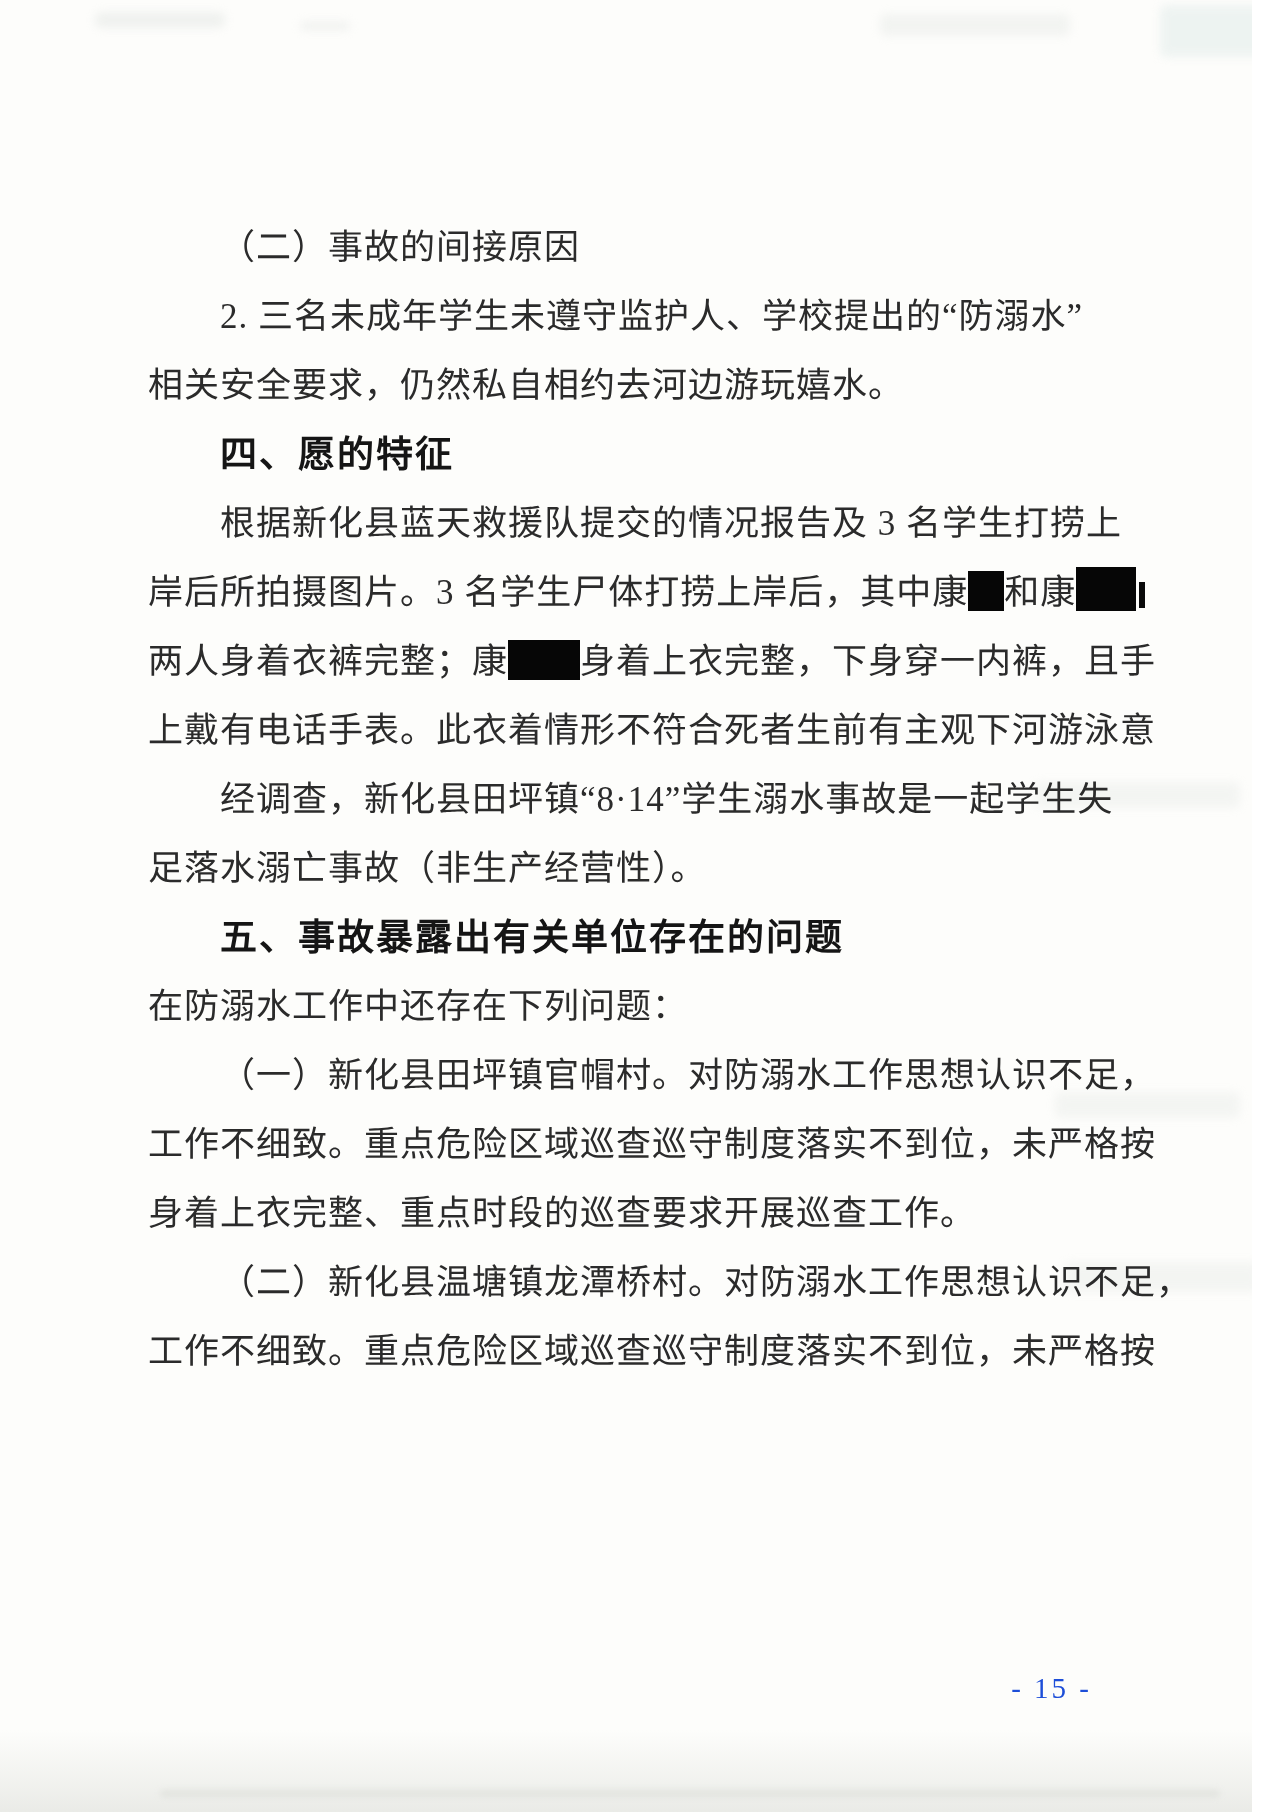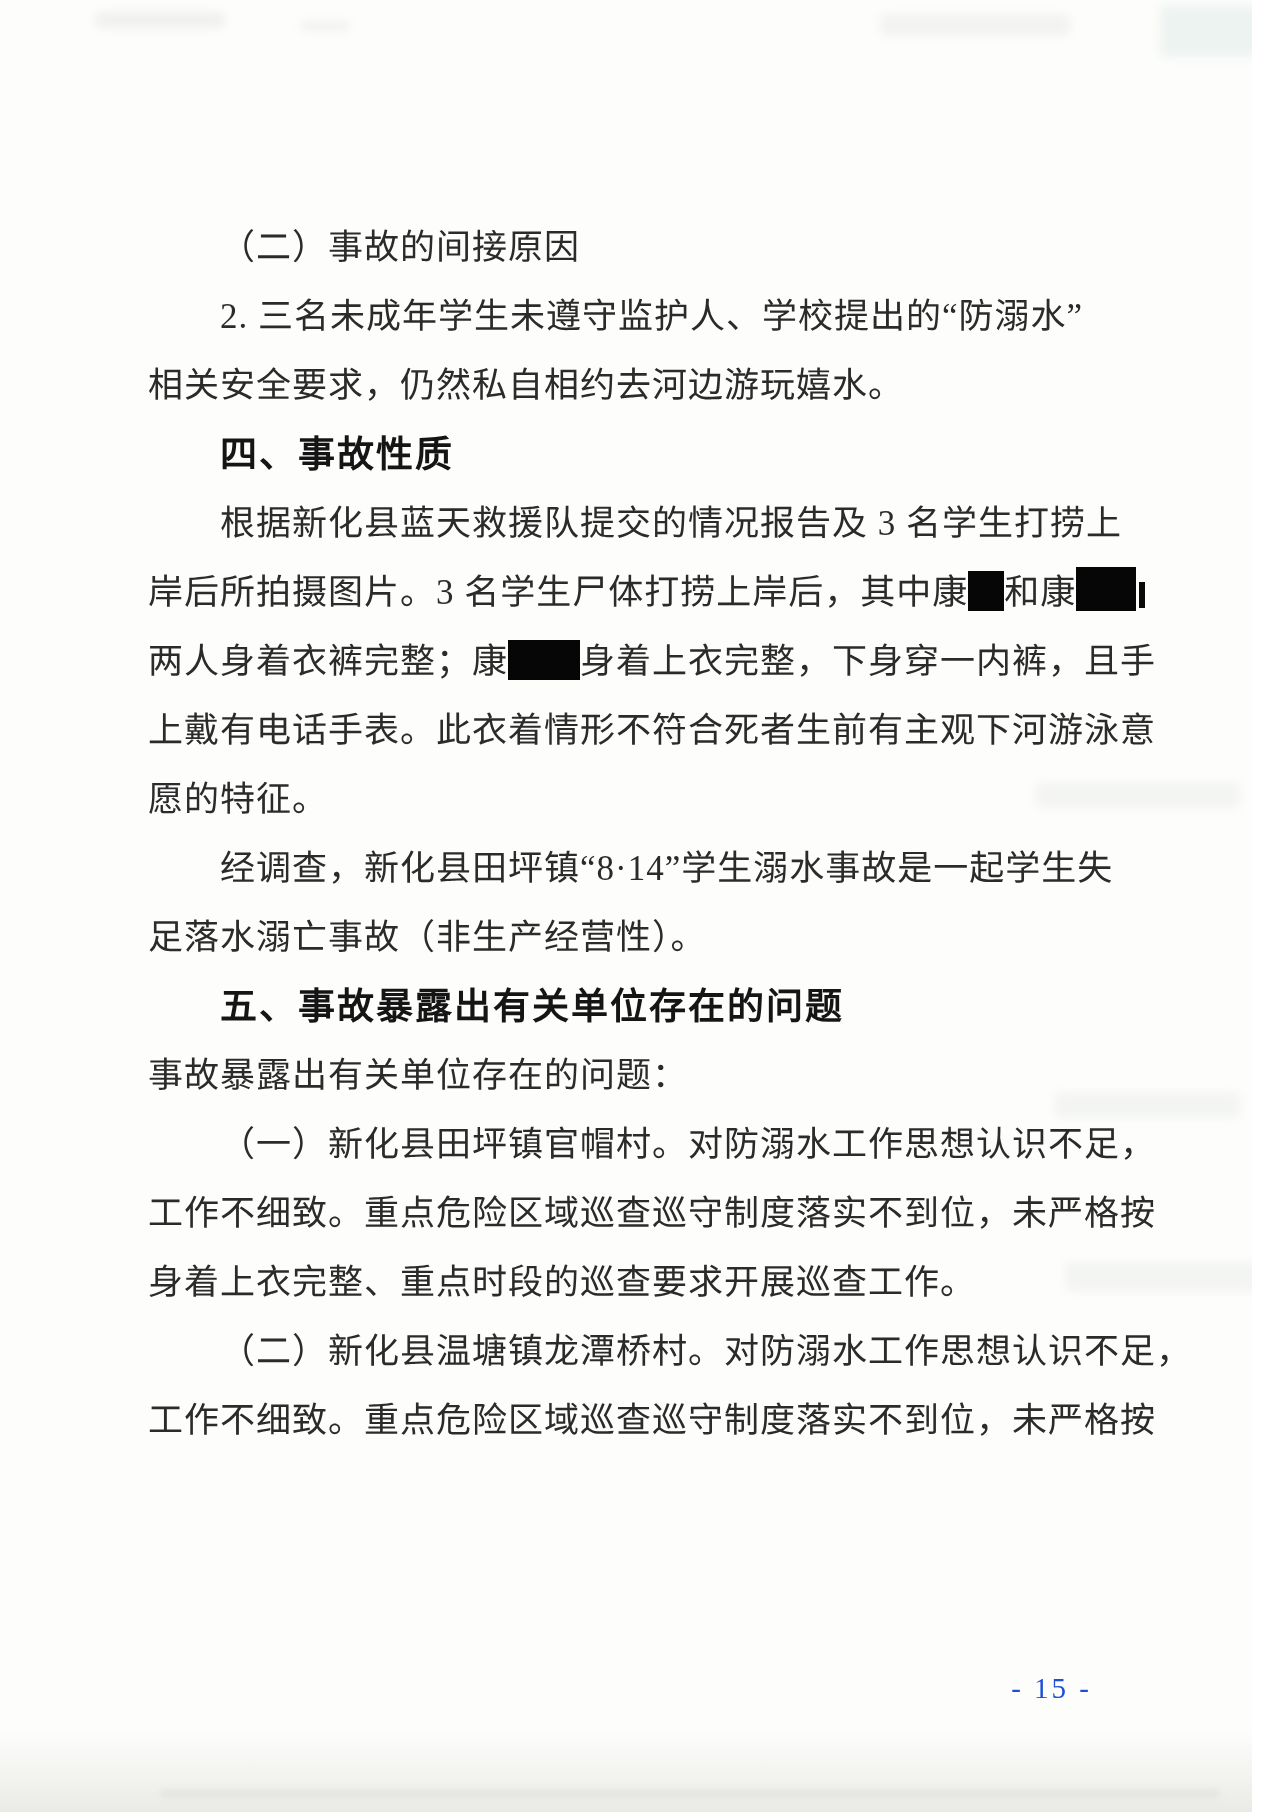--- a/index.html
+++ b/index.html
@@ -109,7 +109,7 @@
       <div class="text-line indent"><span>（二）事故的间接原因</span></div>
       <div class="text-line indent"><span>2. 三名未成年学生未遵守监护人、学校提出的“防溺水”</span></div>
       <div class="text-line"><span>相关安全要求，仍然私自相约去河边游玩嬉水。</span></div>
-      <div class="text-line indent heading"><span>四、事故性质</span></div>
+      <div class="text-line indent heading"><span>四、愿的特征</span></div>
       <div class="text-line indent"><span>根据新化县蓝天救援队提交的情况报告及 3 名学生打捞上</span></div>
       <div class="text-line"><span>岸后所拍摄图片。3 名学生尸体打捞上岸后，其中康</span><span class="redact" style="width: 36px; height: 40px;"></span><span>和康</span><span class="redact" style="width: 60px; height: 44px;"></span><span class="redact-partial"></span></div>
       <div class="text-line"><span>两人身着衣裤完整；康</span><span class="redact" style="width: 72px; height: 40px;"></span><span>身着上衣完整，下身穿一内裤，且手</span></div>

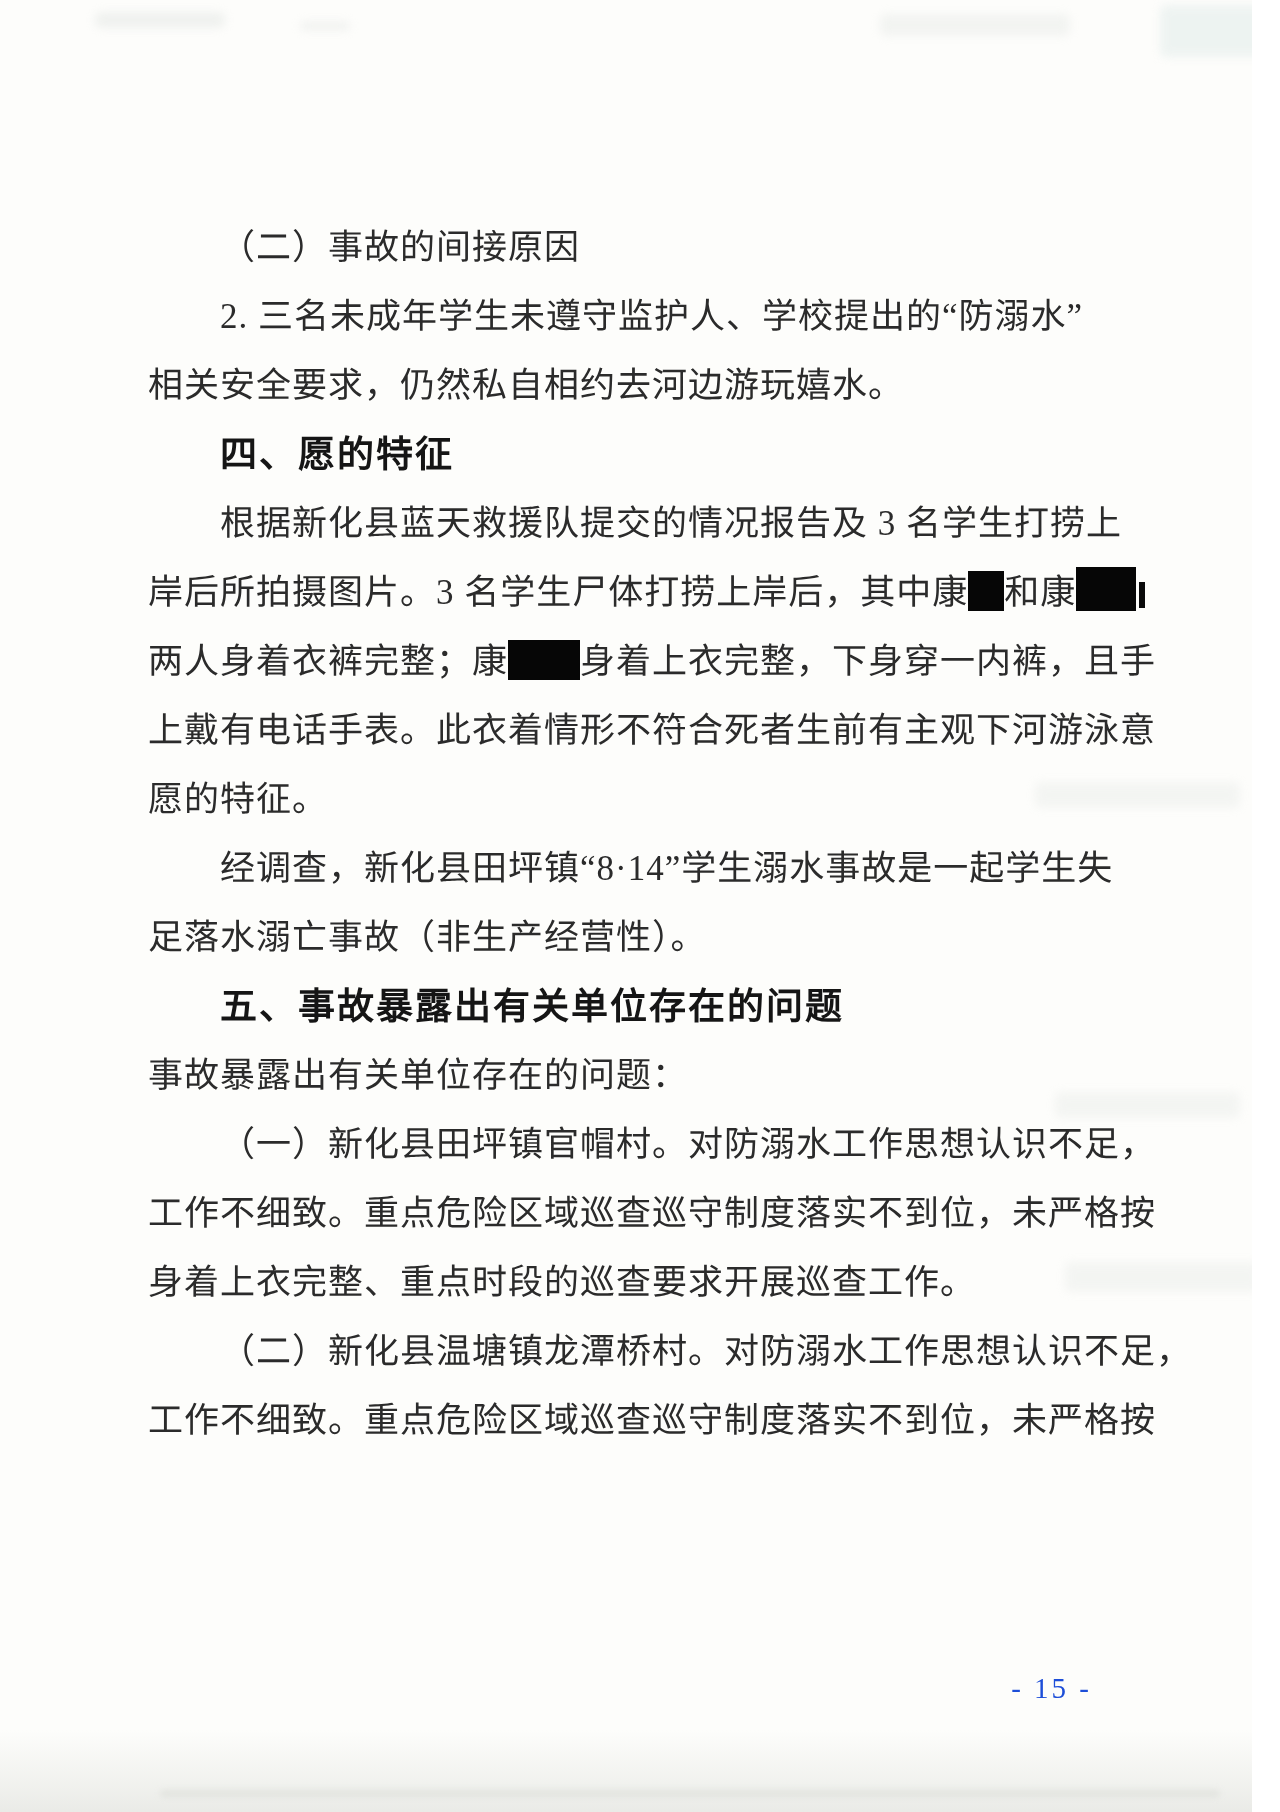--- a/index.html
+++ b/index.html
@@ -114,7 +114,6 @@
       <div class="text-line"><span>岸后所拍摄图片。3 名学生尸体打捞上岸后，其中康</span><span class="redact" style="width: 36px; height: 40px;"></span><span>和康</span><span class="redact" style="width: 60px; height: 44px;"></span><span class="redact-partial"></span></div>
       <div class="text-line"><span>两人身着衣裤完整；康</span><span class="redact" style="width: 72px; height: 40px;"></span><span>身着上衣完整，下身穿一内裤，且手</span></div>
       <div class="text-line"><span>上戴有电话手表。此衣着情形不符合死者生前有主观下河游泳意</span></div>
-      <div class="text-line"><span>愿的特征。</span></div>
       <div class="text-line indent"><span>经调查，新化县田坪镇“8·14”学生溺水事故是一起学生失</span></div>
       <div class="text-line"><span>足落水溺亡事故（非生产经营性）。</span></div>
       <div class="text-line indent heading"><span>五、事故暴露出有关单位存在的问题</span></div>

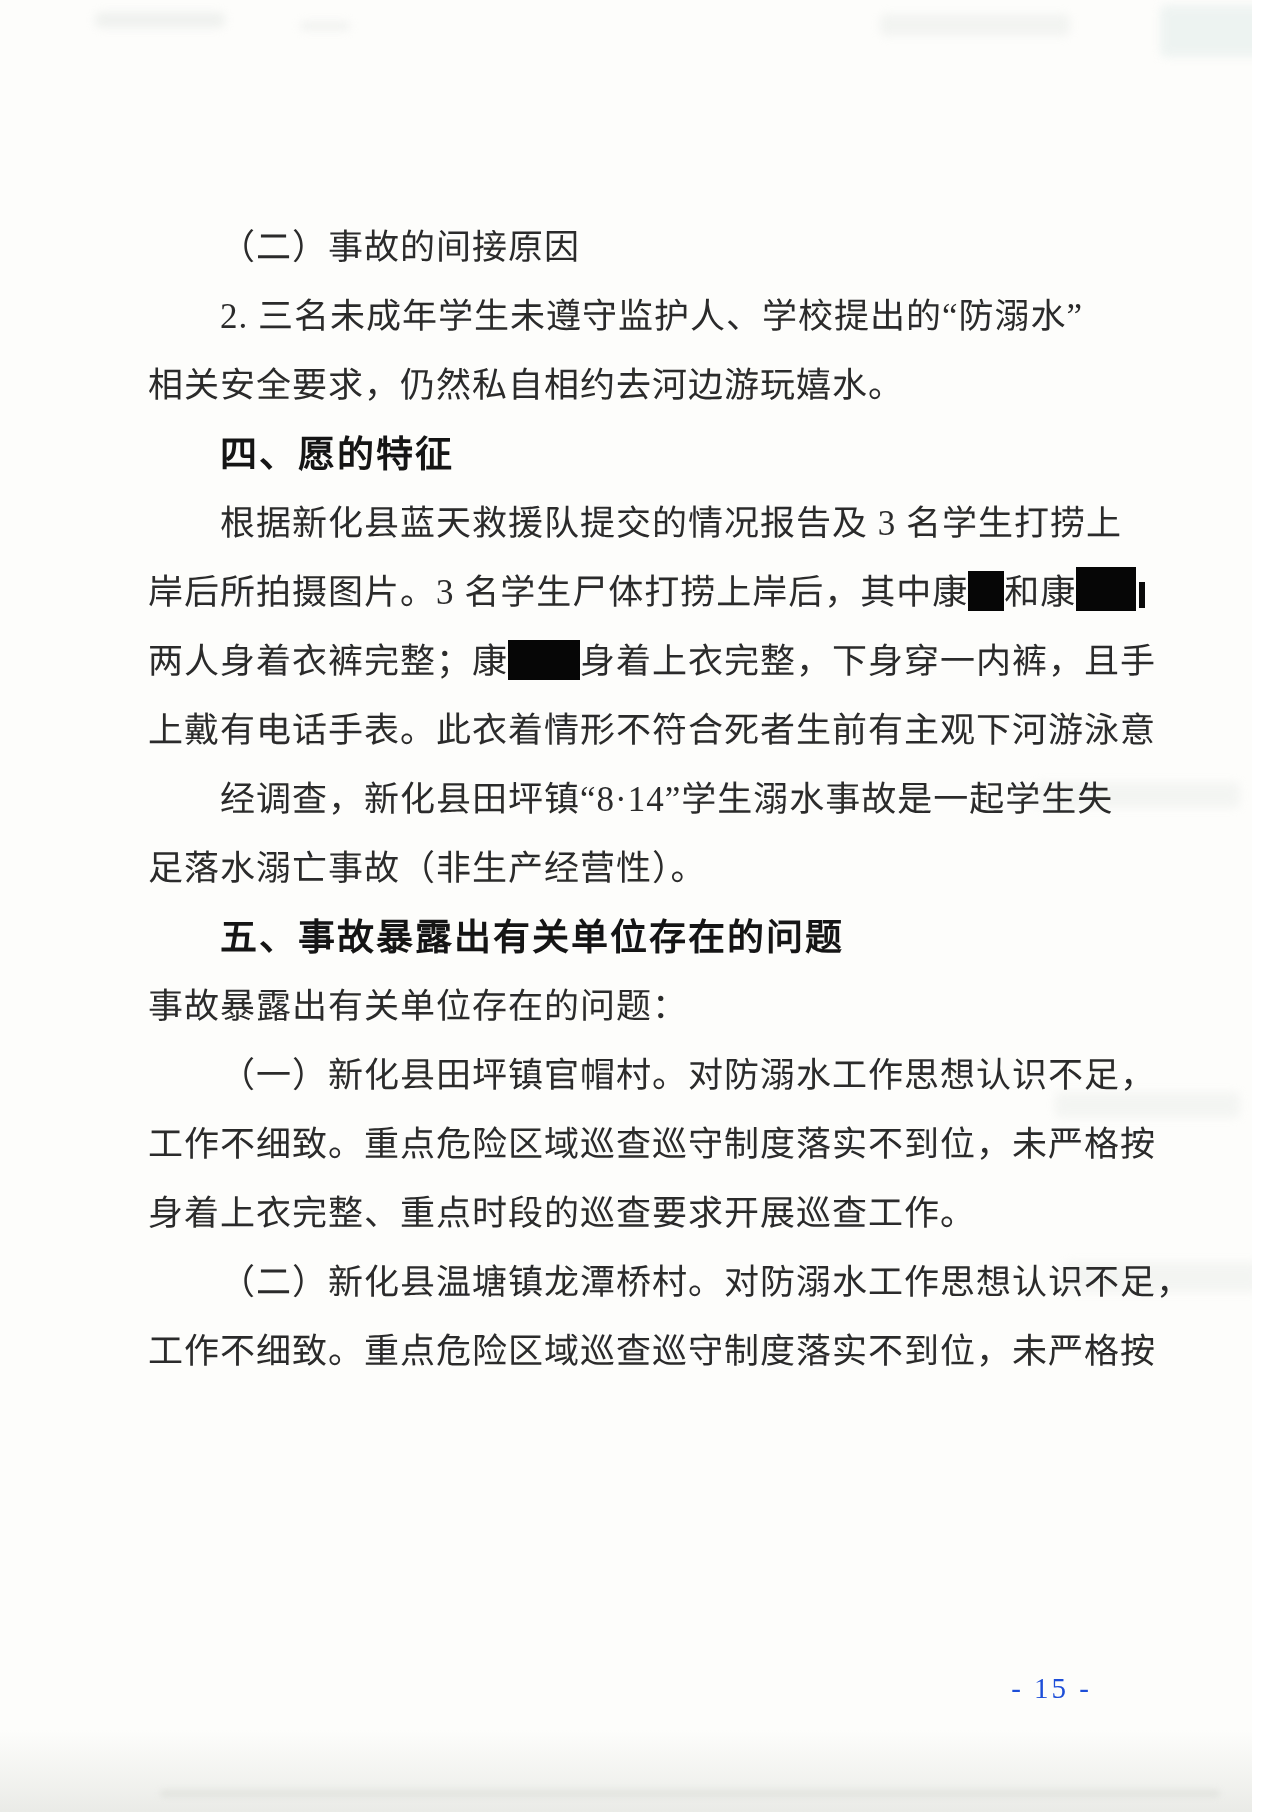--- a/index.html
+++ b/index.html
@@ -117,7 +117,7 @@
       <div class="text-line indent"><span>经调查，新化县田坪镇“8·14”学生溺水事故是一起学生失</span></div>
       <div class="text-line"><span>足落水溺亡事故（非生产经营性）。</span></div>
       <div class="text-line indent heading"><span>五、事故暴露出有关单位存在的问题</span></div>
-      <div class="text-line"><span>事故暴露出有关单位存在的问题：</span></div>
+      <div class="text-line"><span>在防溺水工作中还存在下列问题：</span></div>
       <div class="text-line indent"><span>（一）新化县田坪镇官帽村。对防溺水工作思想认识不足，</span></div>
       <div class="text-line"><span>工作不细致。重点危险区域巡查巡守制度落实不到位，未严格按</span></div>
       <div class="text-line"><span>身着上衣完整、重点时段的巡查要求开展巡查工作。</span></div>

